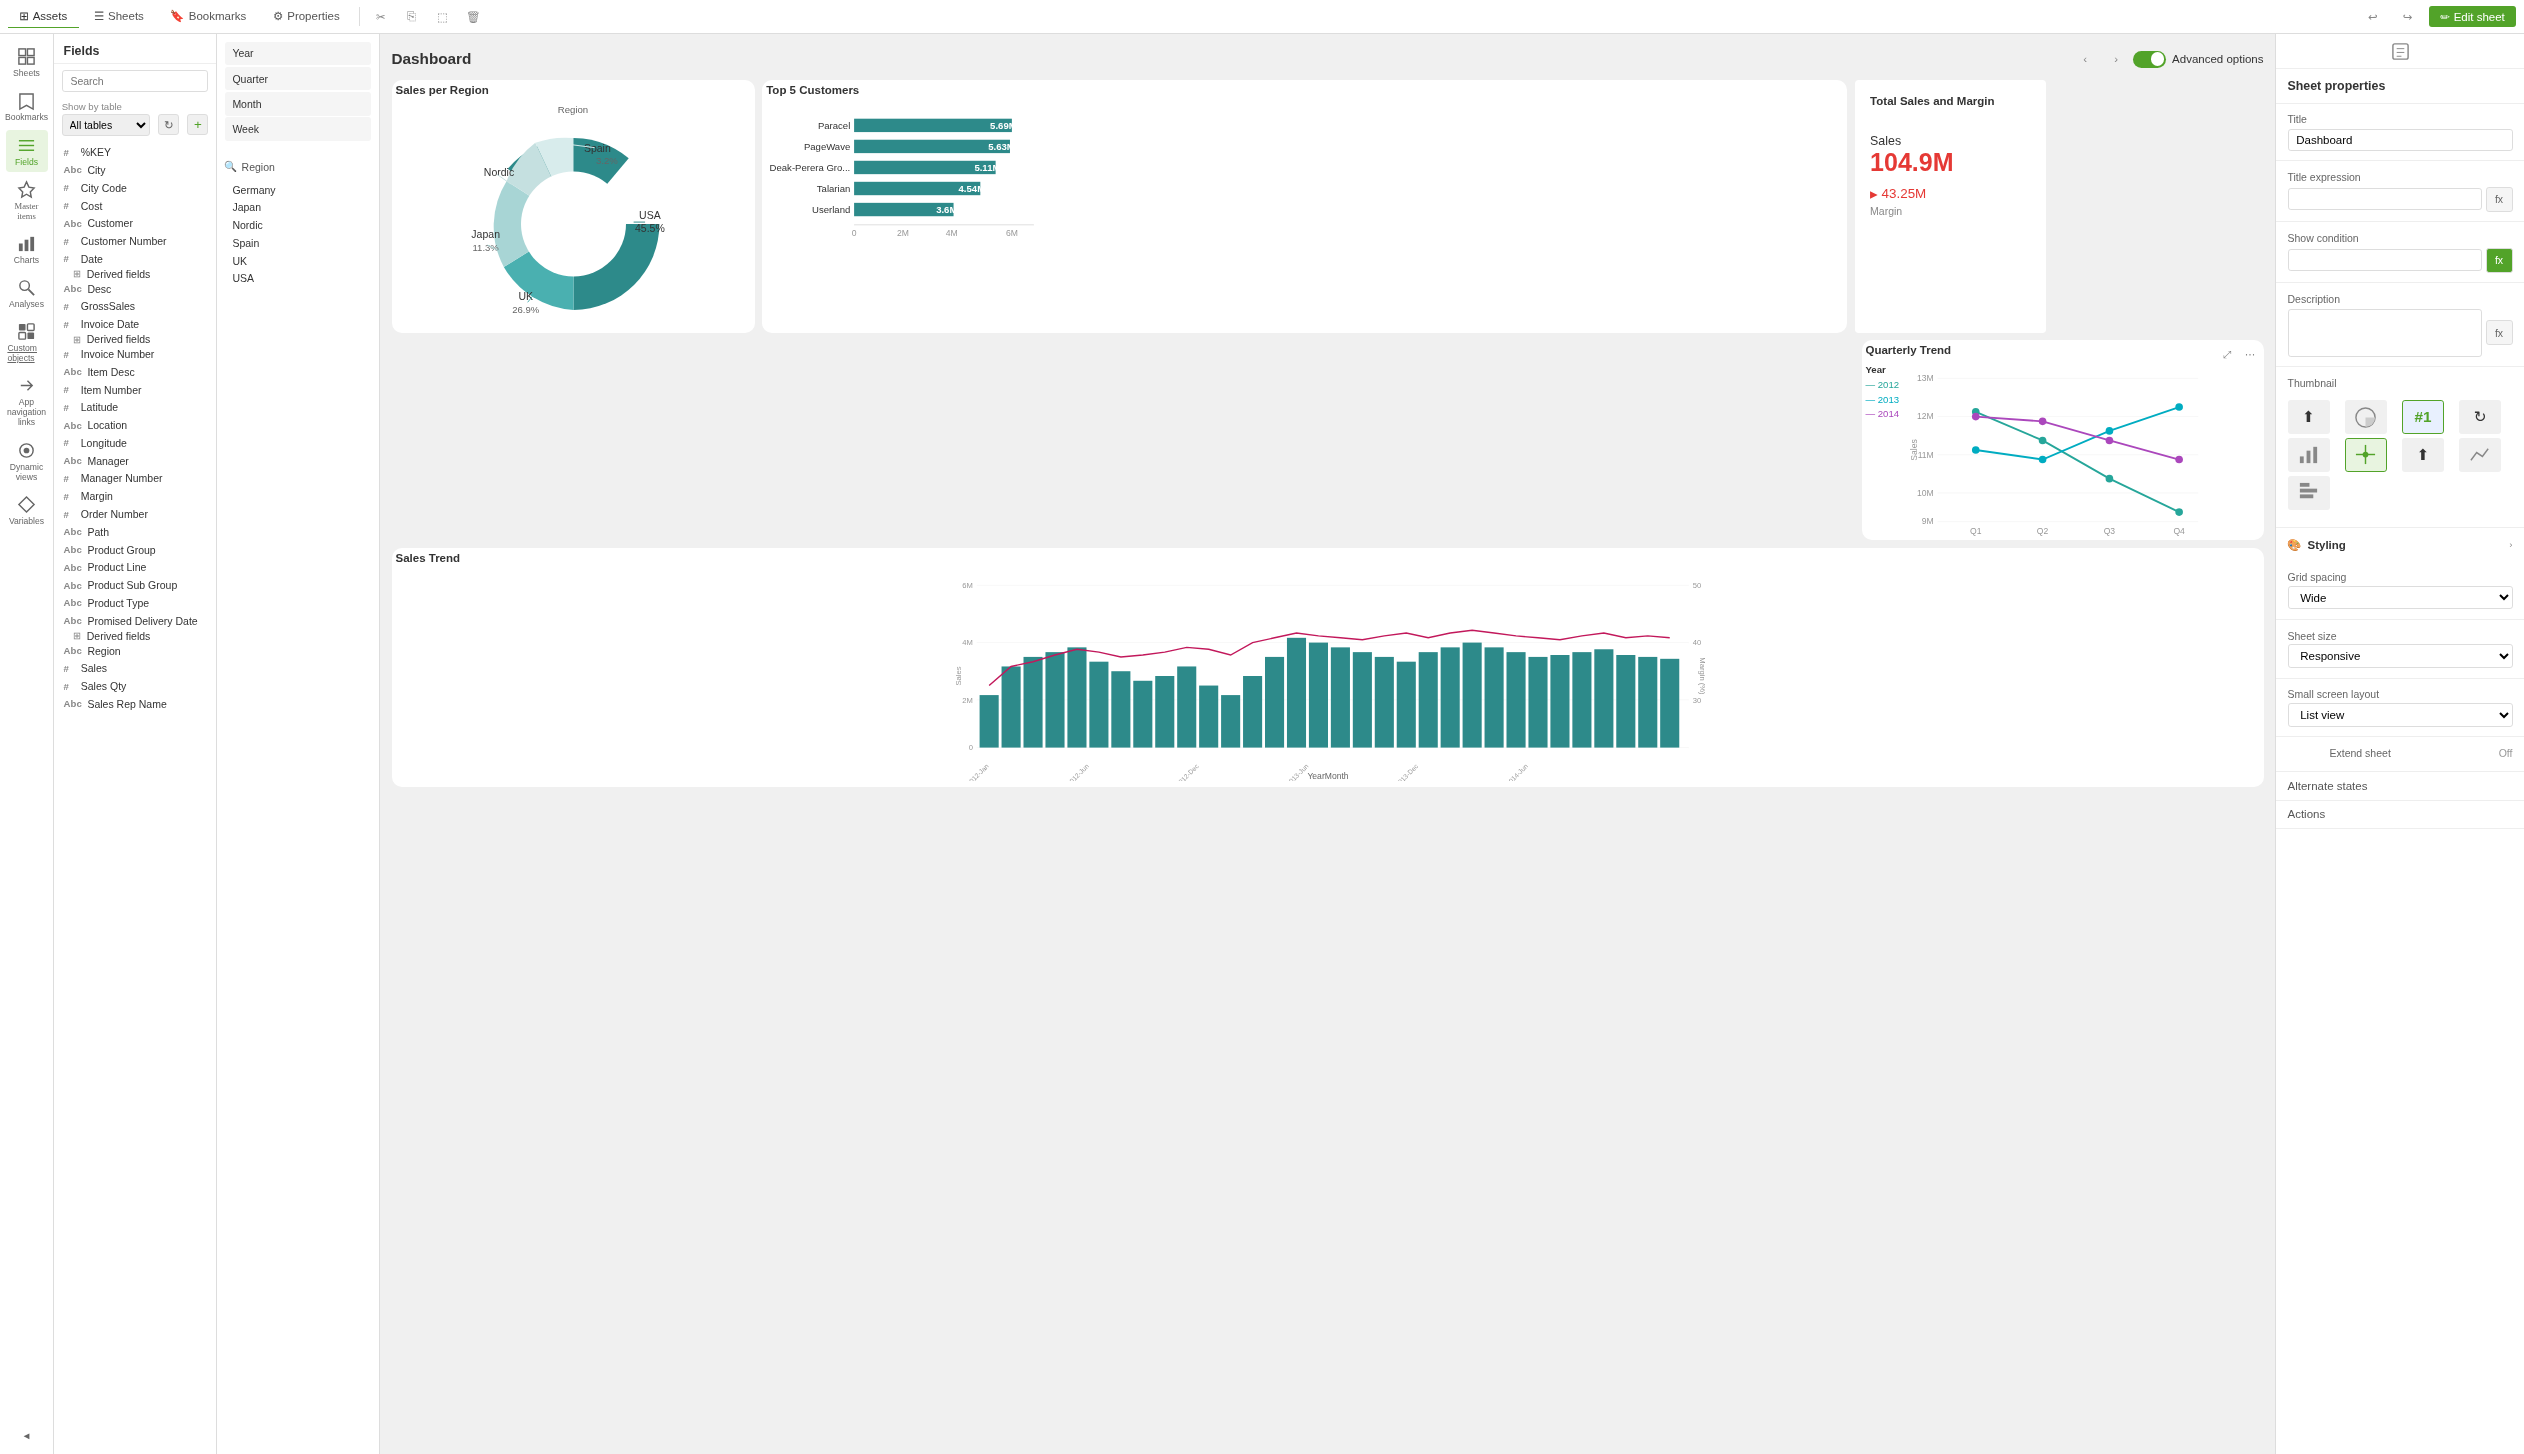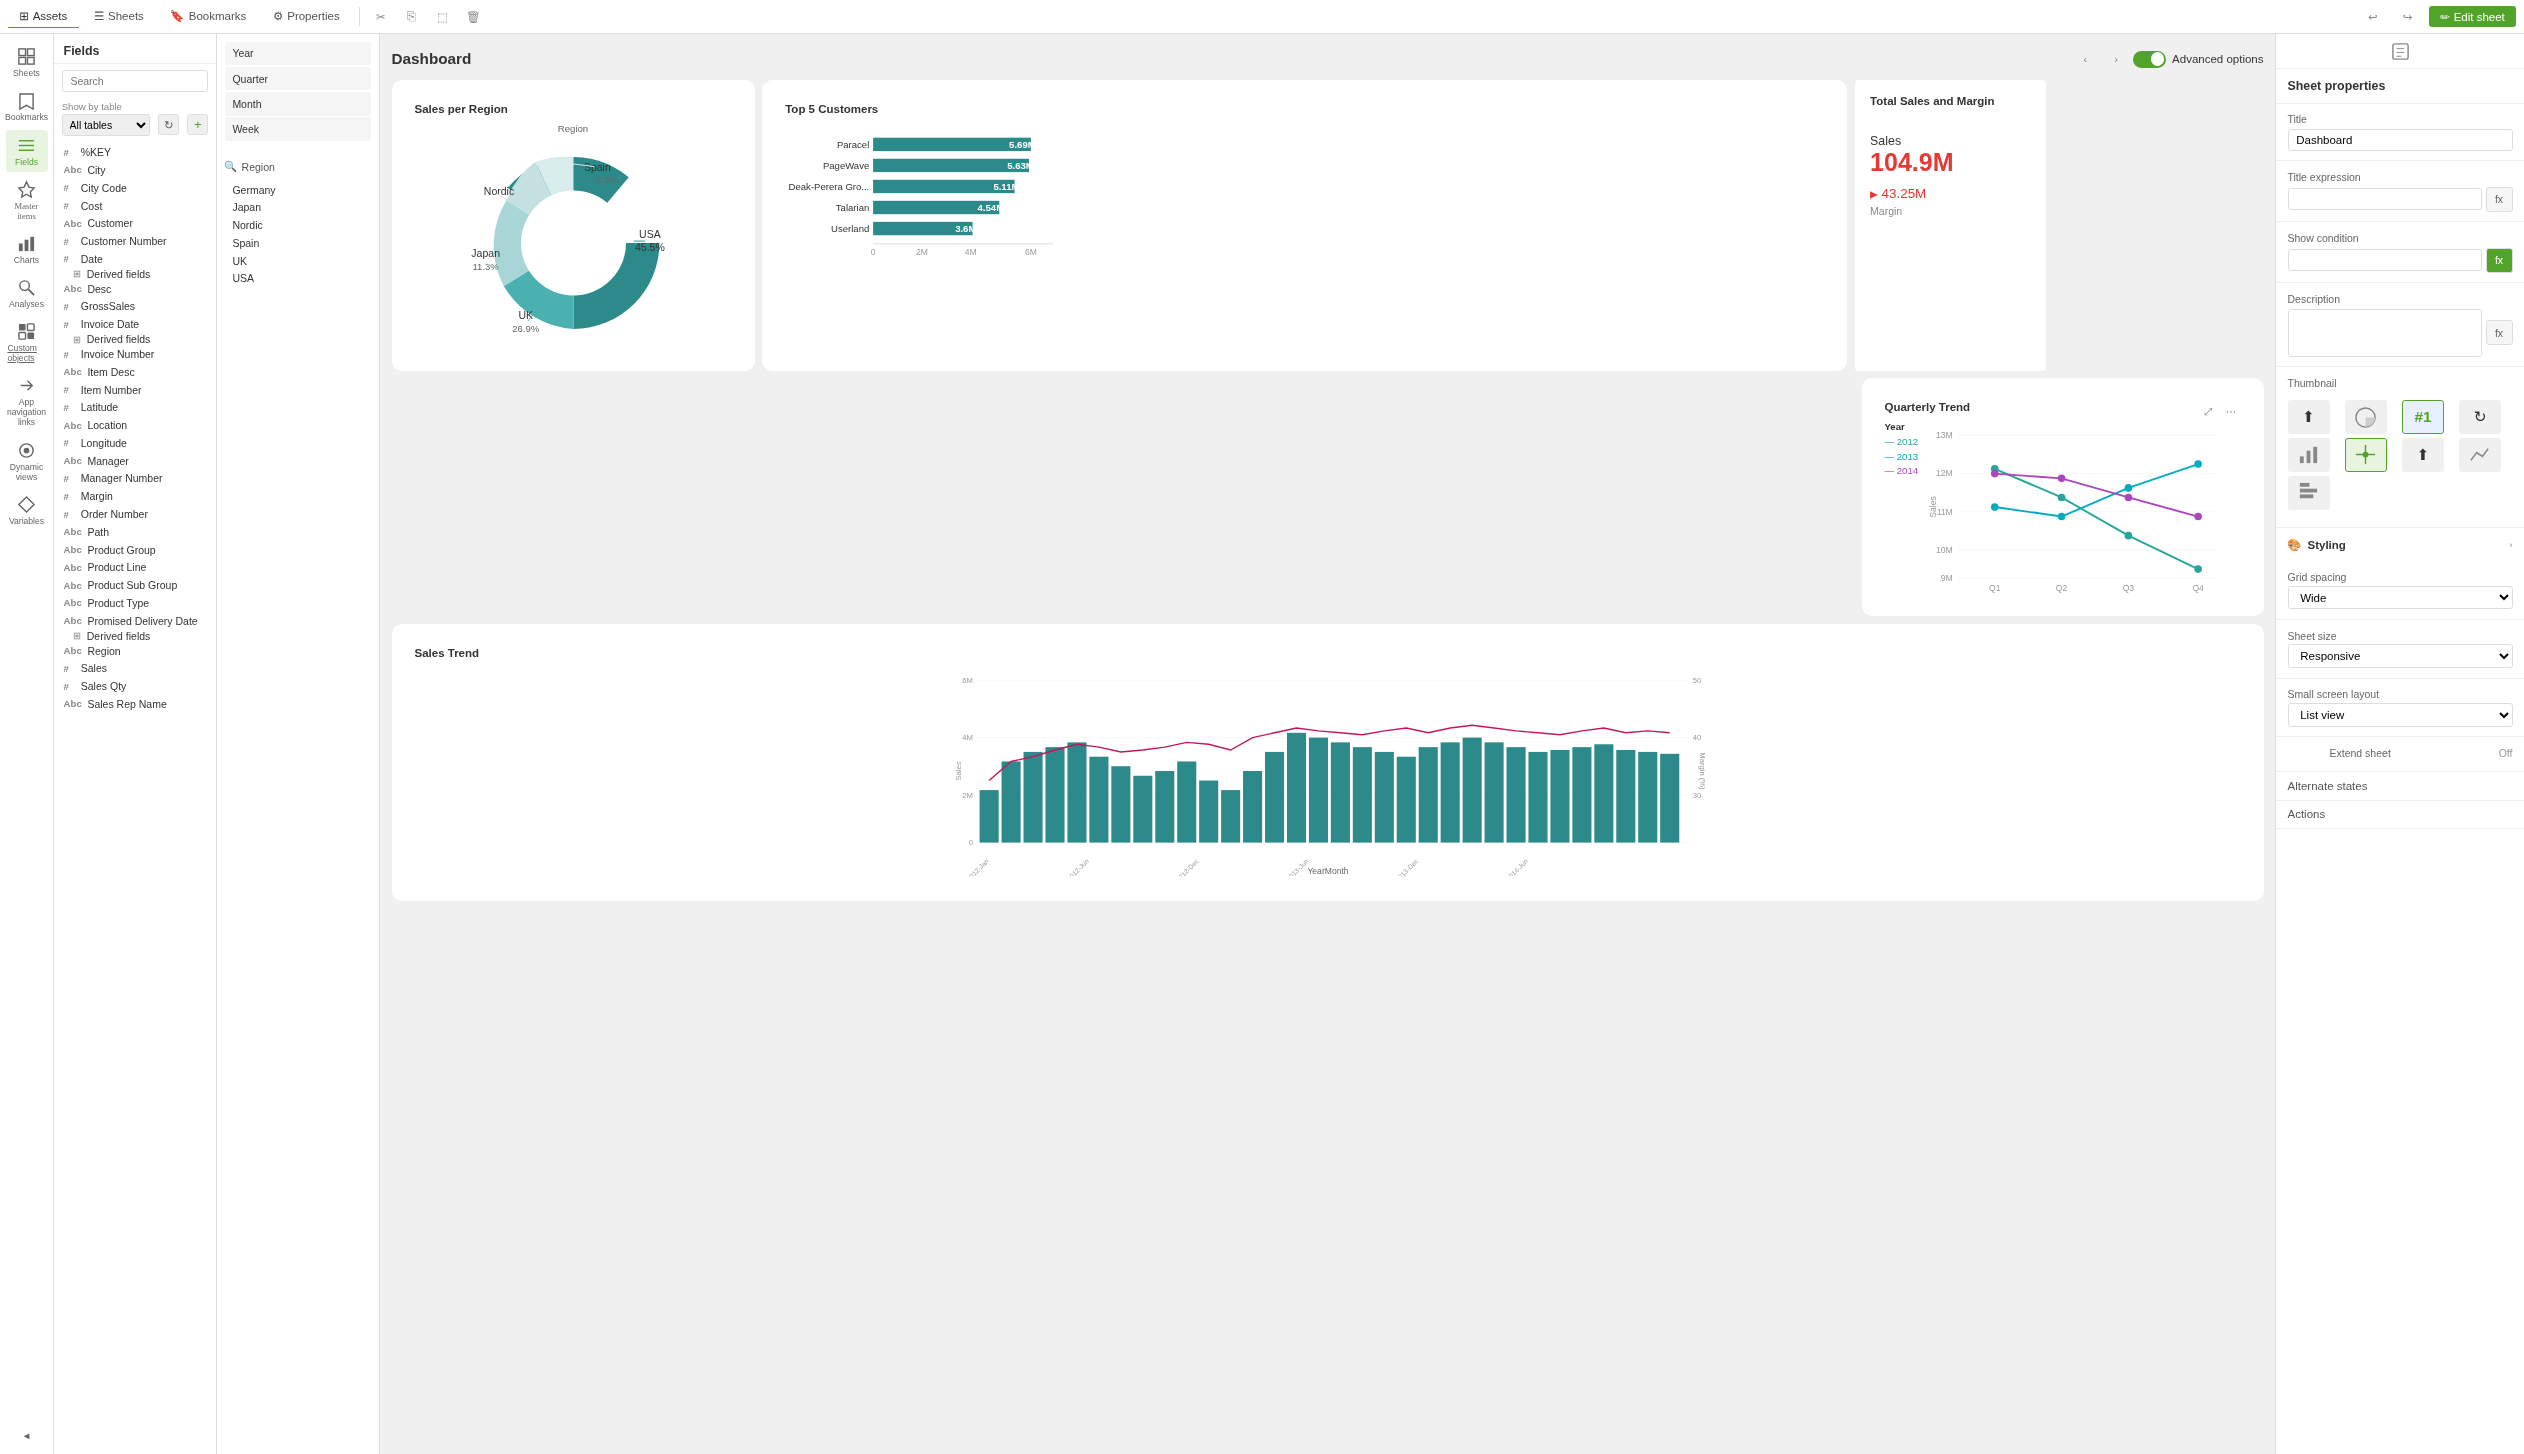--- a/index.html
+++ b/index.html
@@ -56,7 +56,7 @@
     .adv-options { display: flex; align-items: center; gap: 5.7px; font-size: 11.5px; }
     .toggle-switch { width: 33px; height: 17px; background: #52a329; border-radius: 8.6px; position: relative; cursor: pointer; }
     .toggle-switch::after { content: ''; width: 13.4px; height: 13.4px; background: #fff; border-radius: 50%; position: absolute; top: 1.9px; right: 1.9px; }
-    .chart-card { background: #fff; border-radius: 10px; padding: 23px; }
+    .chart-card { background: #fff; border-radius: 10px; padding: 4px; }
     .chart-title { font-size: 11.5px; font-weight: 600; color: #333; margin-bottom: 7.7px; }
 
     

